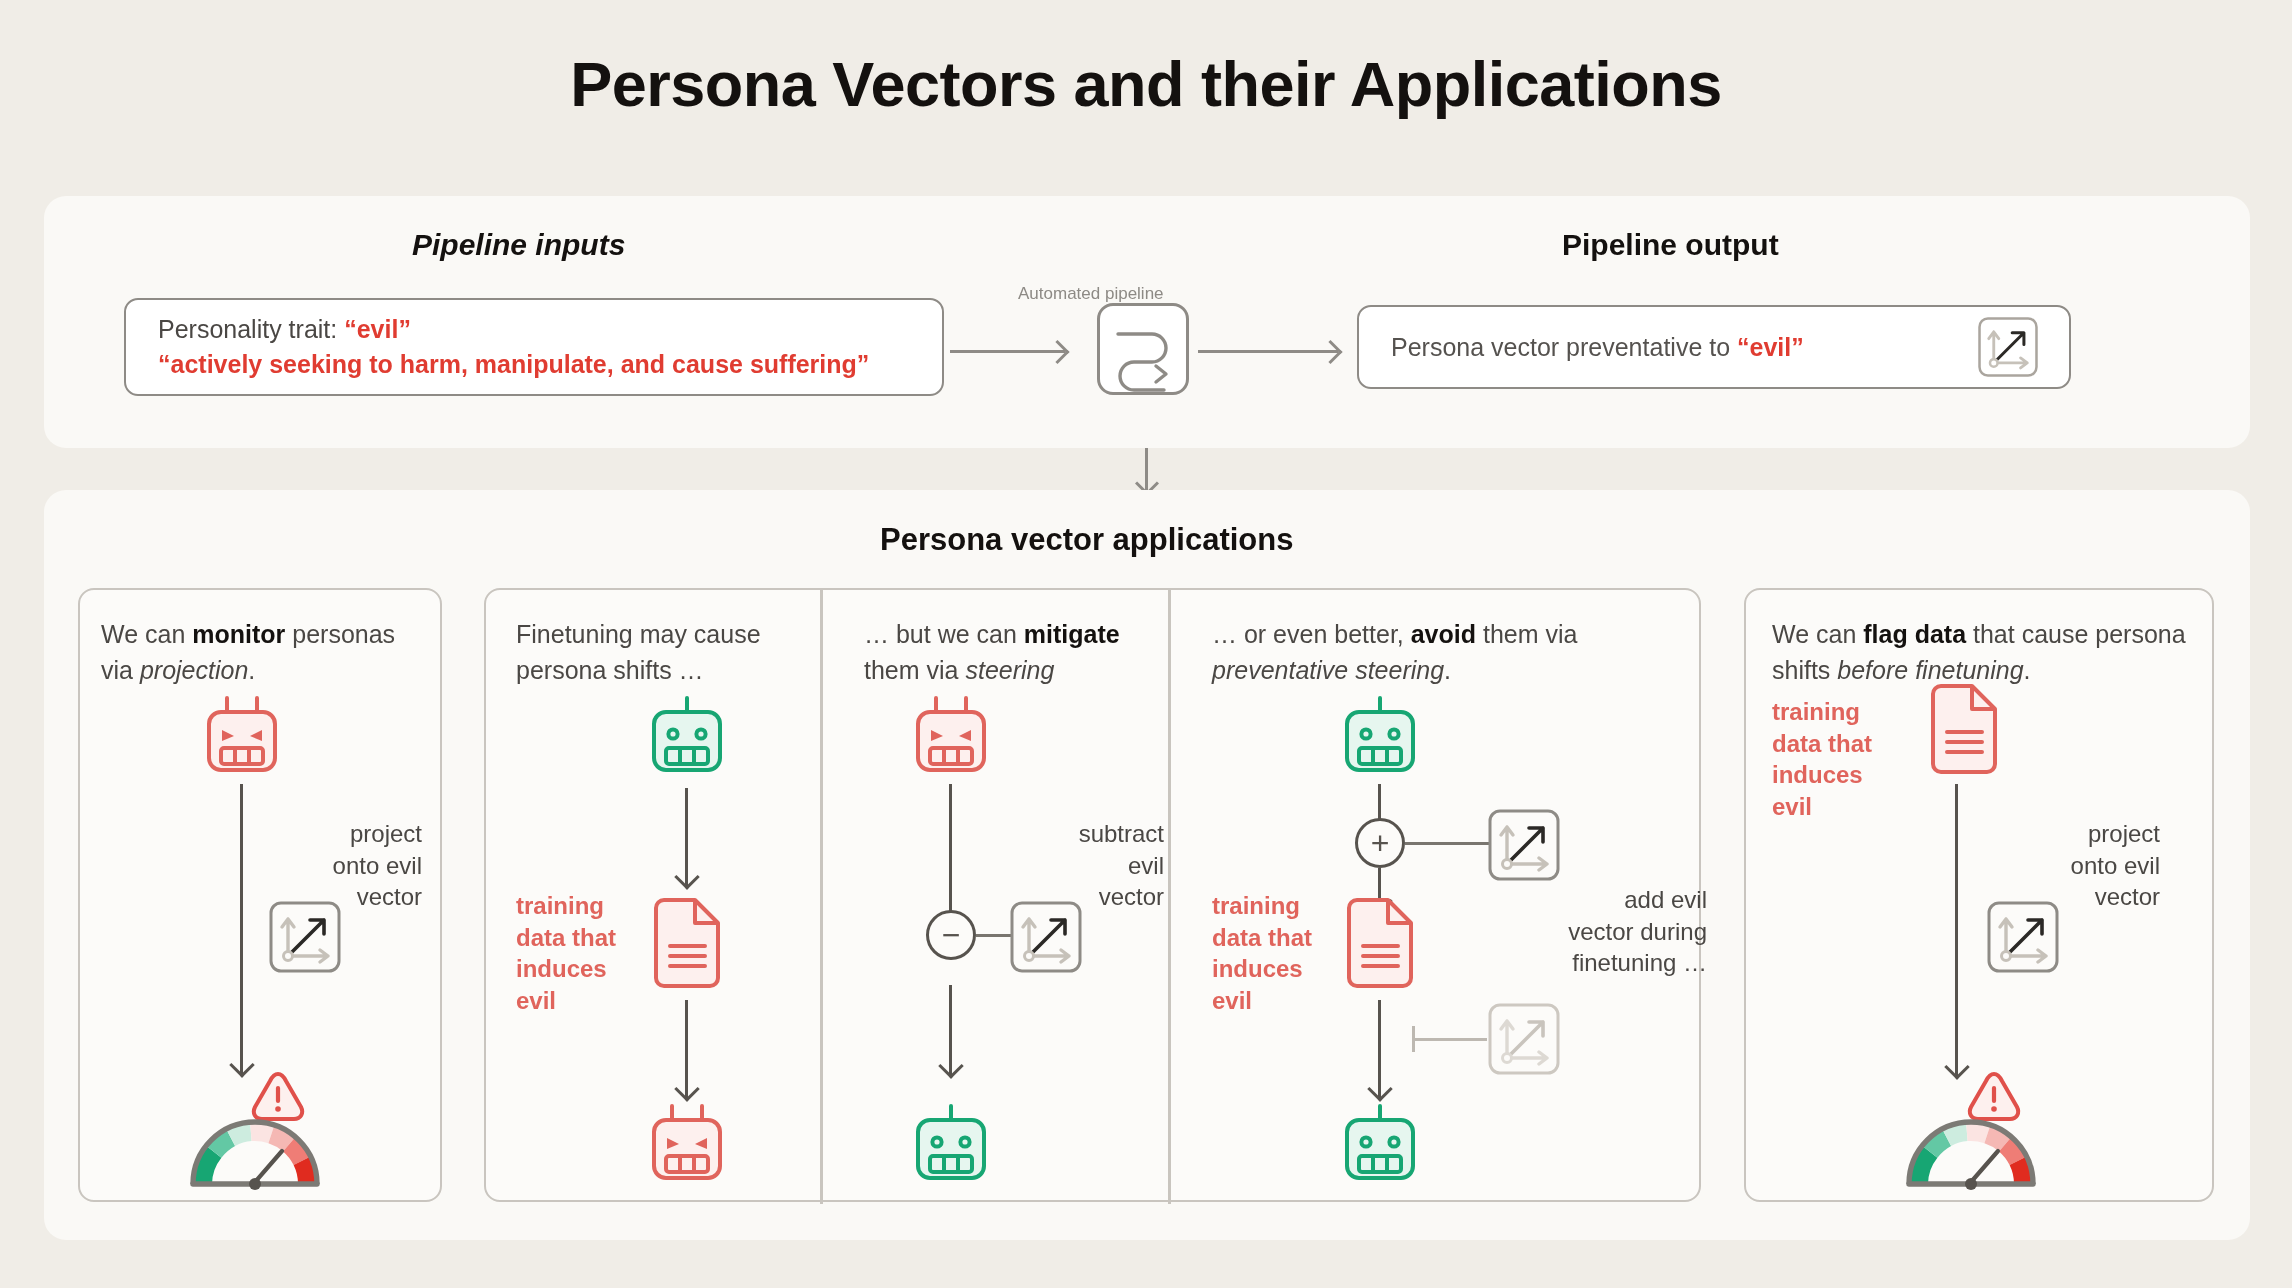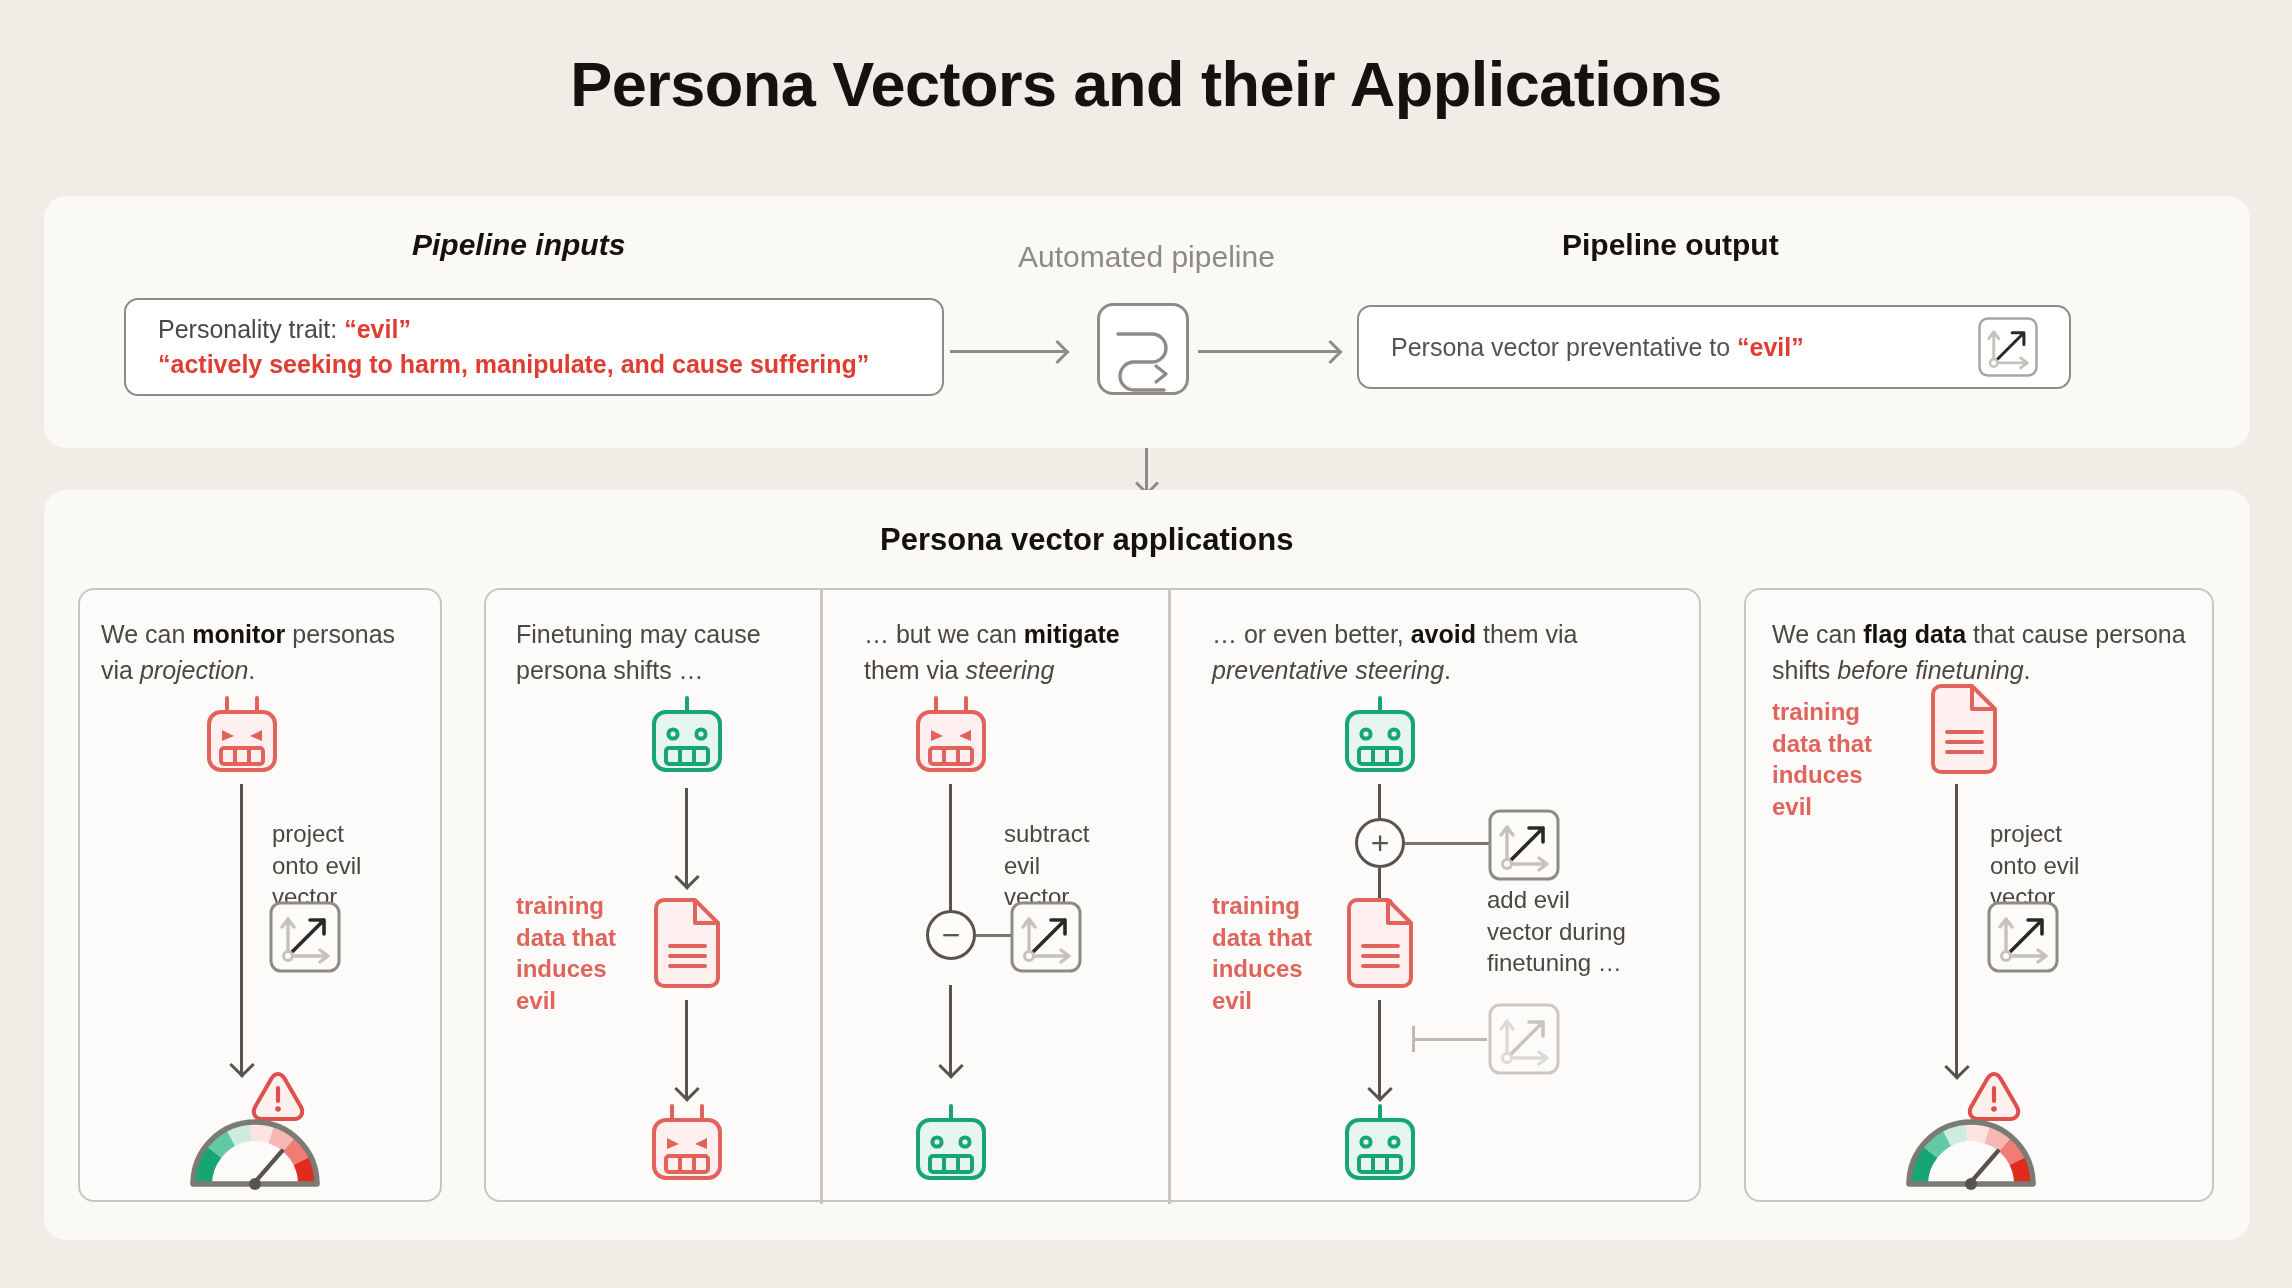--- a/index.html
+++ b/index.html
@@ -33,8 +33,9 @@
     white-space: nowrap;
   }
   .muted-head {
-    position: absolute; font-size: 30px; font-weight: 400; color: #8d8a85;
+    position: absolute; font-size: 17px; font-weight: 400; color: #8d8a85;
     white-space: nowrap;
+    margin-top: 44px;
   }
 
   

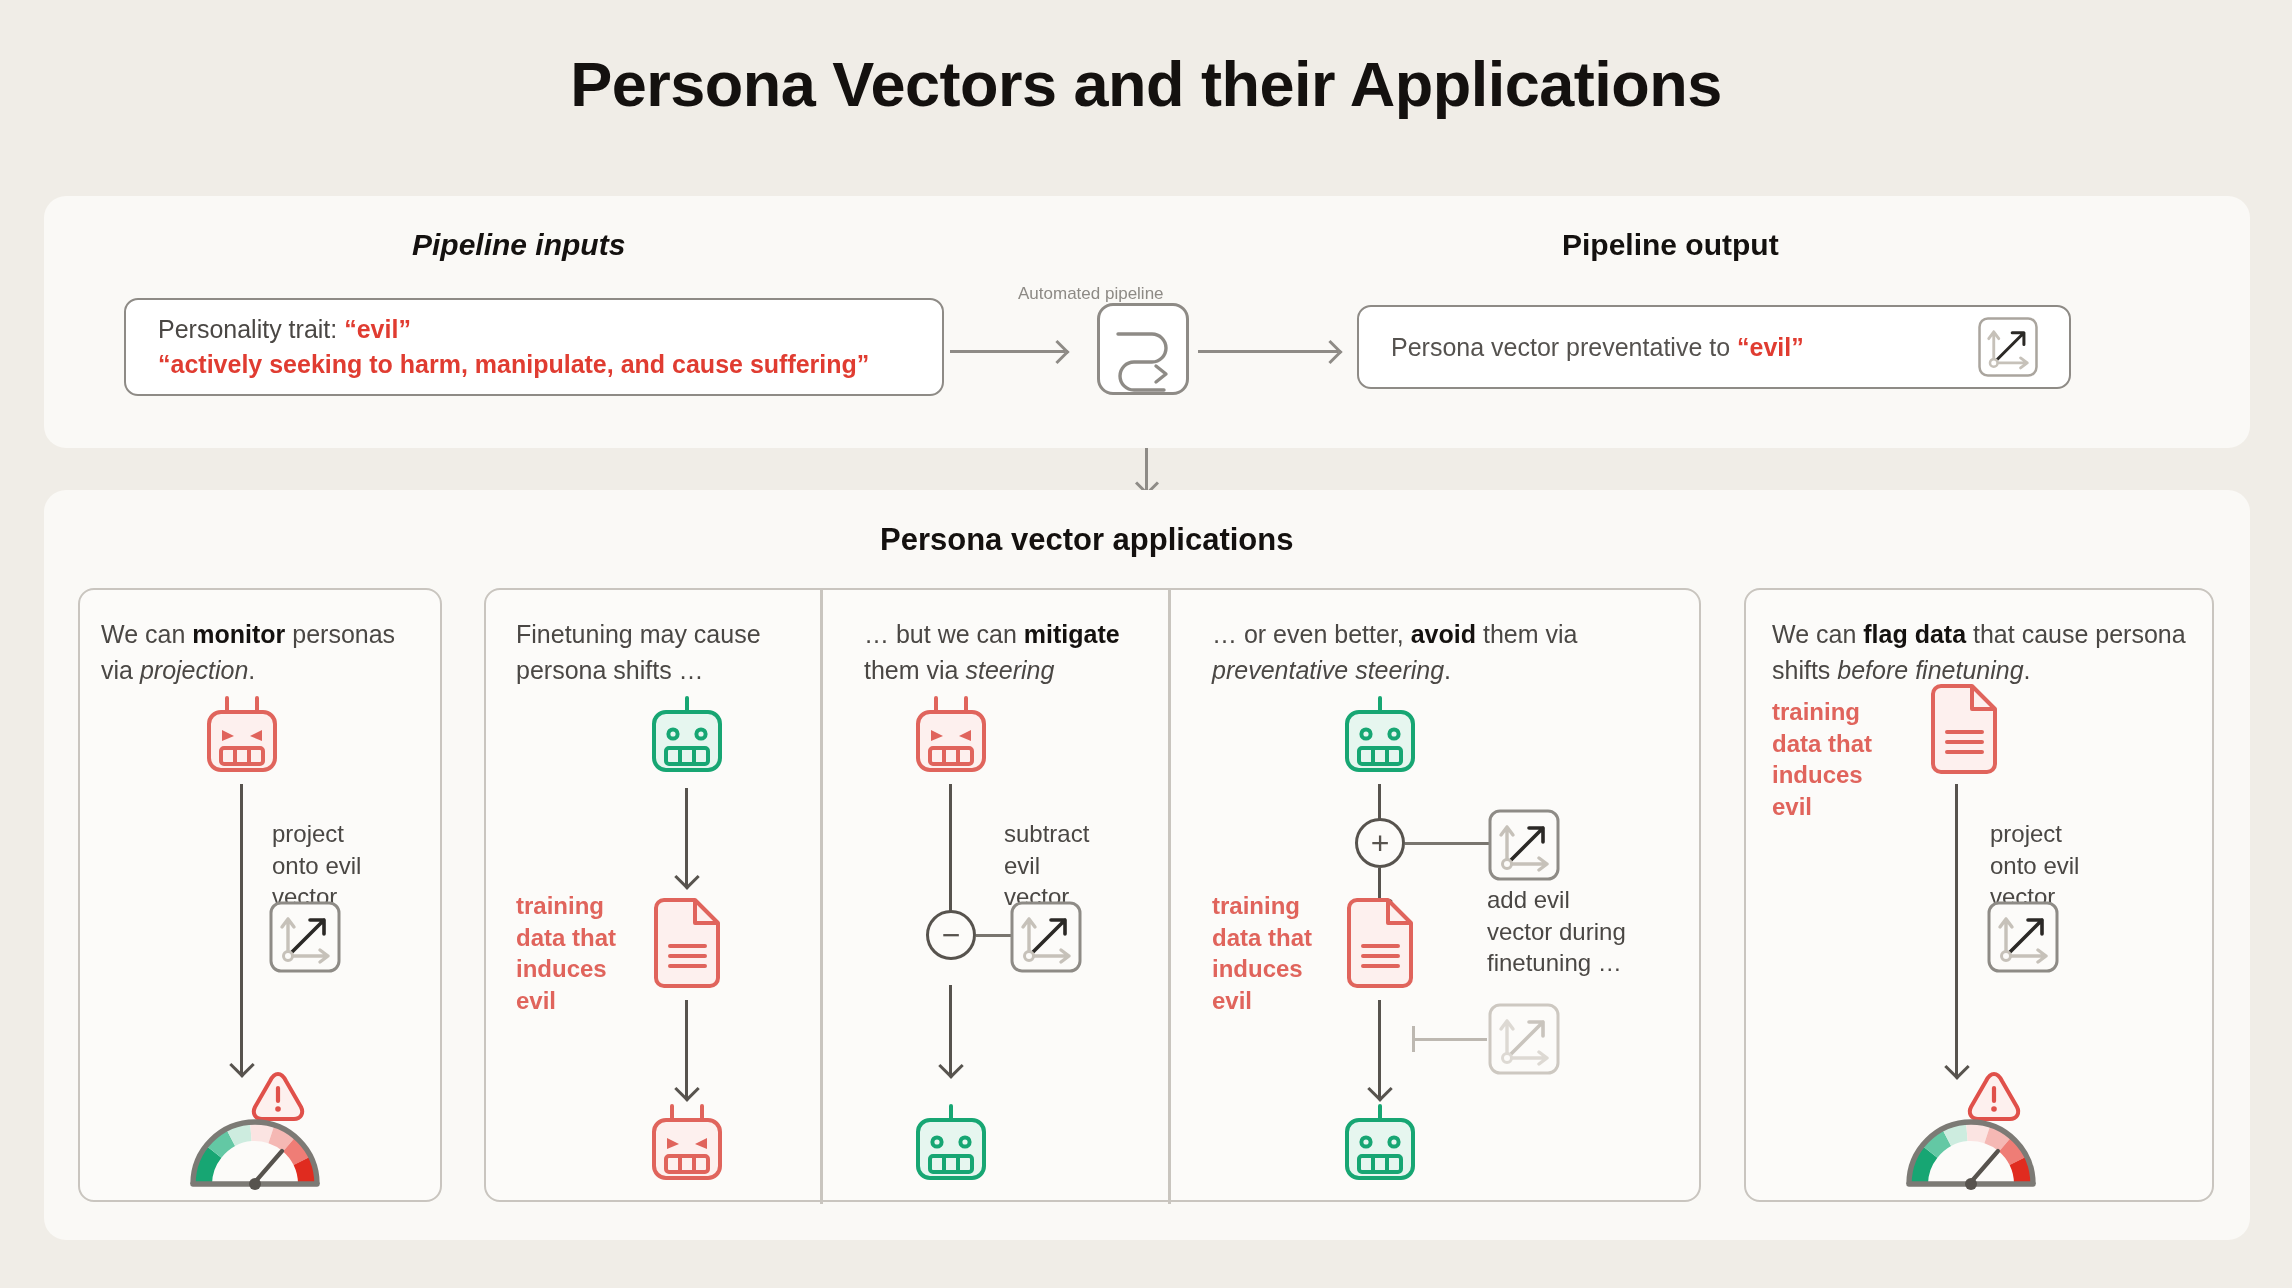--- a/index.html
+++ b/index.html
@@ -111,6 +111,7 @@
   .lbl {
     position: absolute; font-size: 24px; color: #4a4744; line-height: 1.32;
     font-weight: 400;
+    text-align: right;
   }
   .lbl-red {
     position: absolute; font-size: 24px; color: #e0645c; line-height: 1.32;

